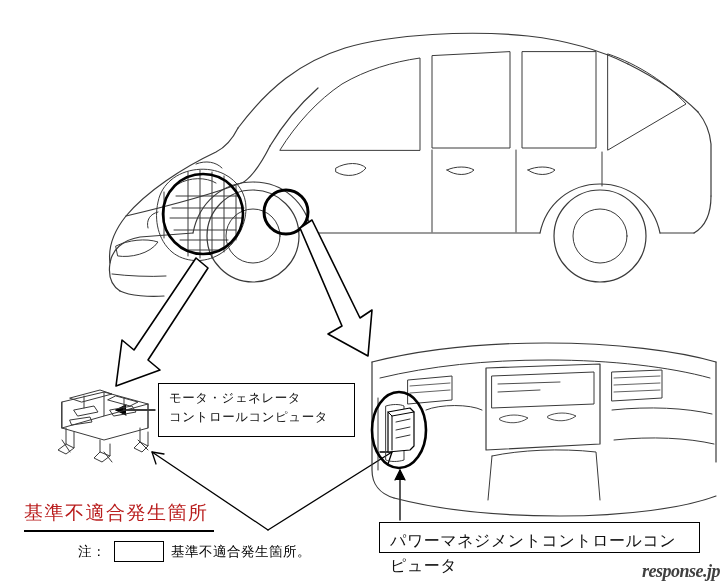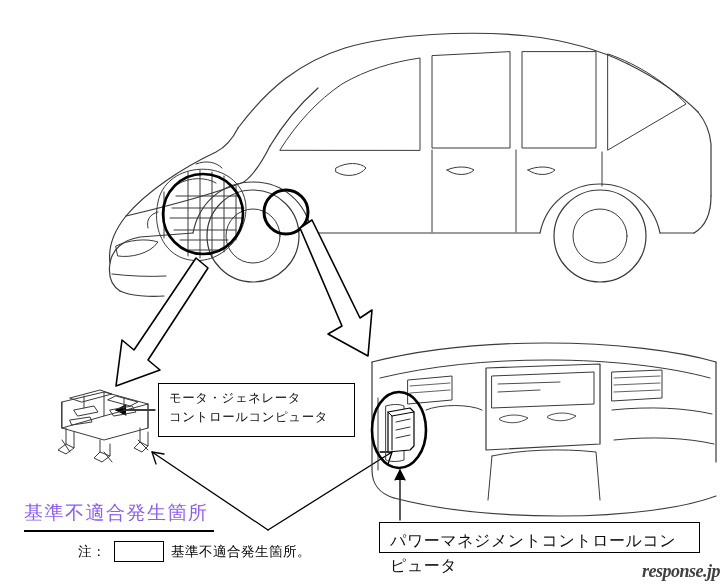--- a/index.html
+++ b/index.html
@@ -59,7 +59,7 @@
   #heading-text {
     font-size: 19px;
     letter-spacing: 1.5px;
-    color: #8b5cf6;
+    color: #b91c1c;
     font-weight: 400;
     padding-bottom: 4px;
   }

